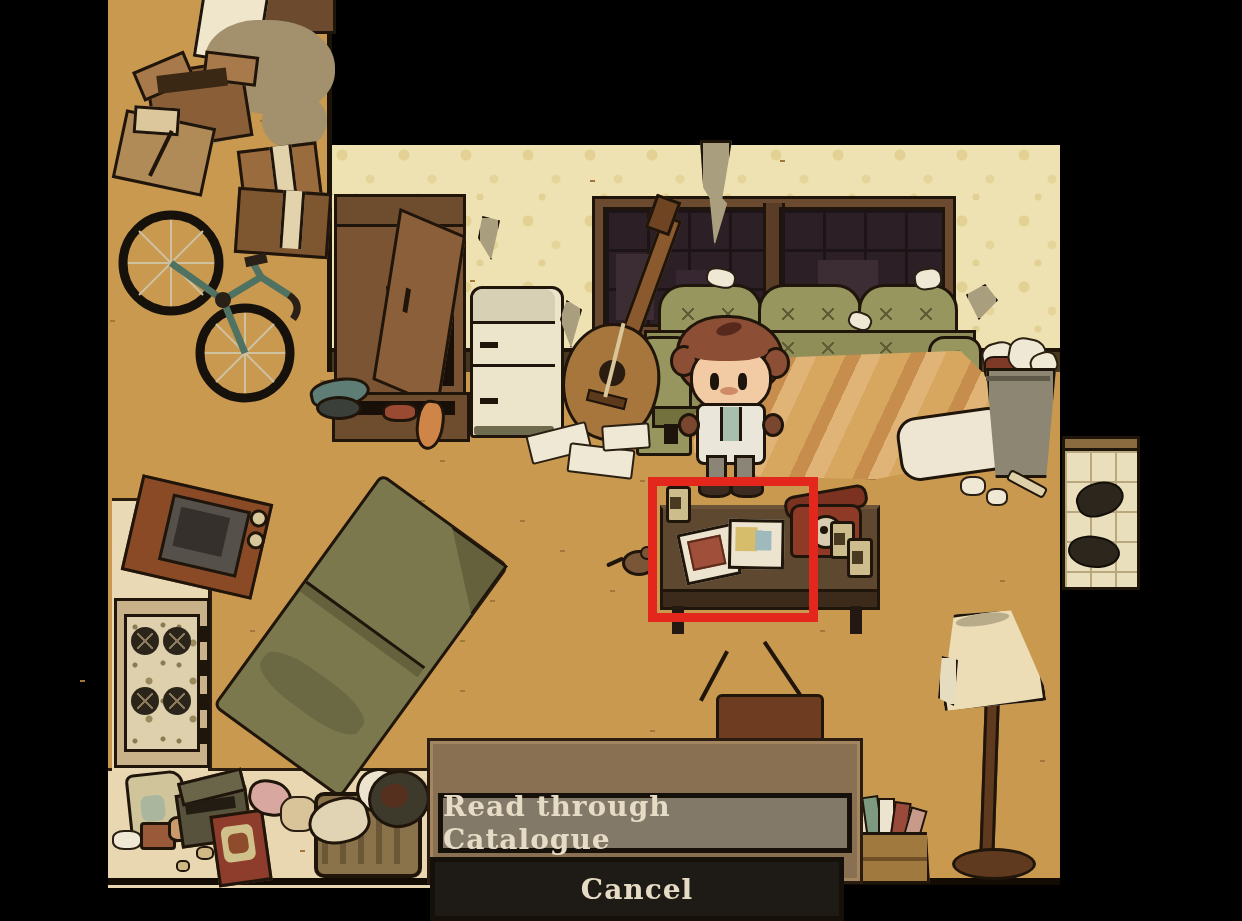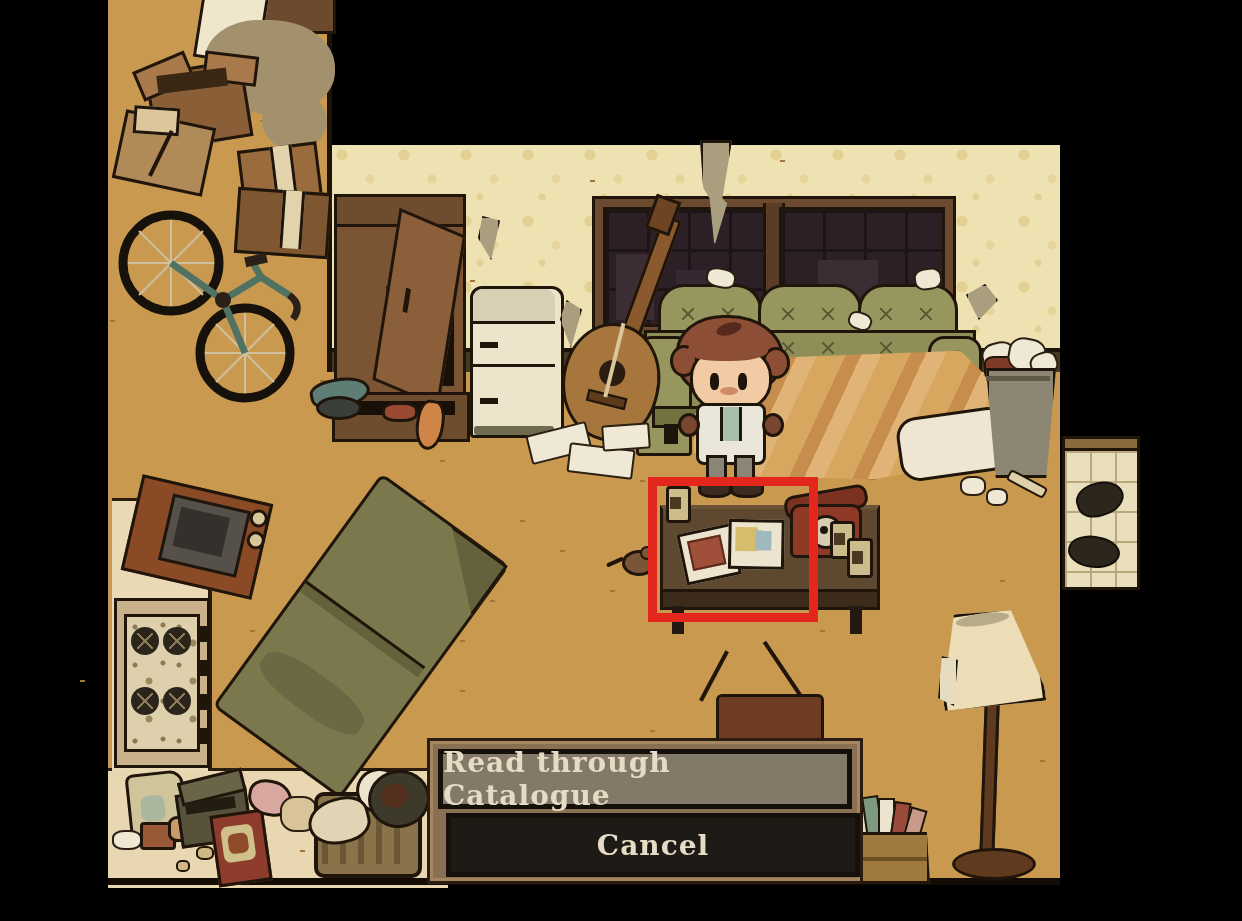--- a/index.html
+++ b/index.html
@@ -42,7 +42,7 @@
   .dlg{background:#8a7053;border:3px solid #2a1c10;box-shadow:inset 0 0 0 3px #a3865f;}
   .dlg-btn{border:5px solid #15100a;display:flex;align-items:center;justify-content:center;
     font-family:"DejaVu Serif","Liberation Serif",serif;font-weight:600;font-size:28px;
-    color:#e6dbc5;letter-spacing:1px;}
+    color:#e6dbc5;letter-spacing:1px;margin-top:44px;}
   .mat-grid{background:#eadfbd;border:3px solid #20150a;
     background-image:
       linear-gradient(#b9a87e 2px, transparent 2px),

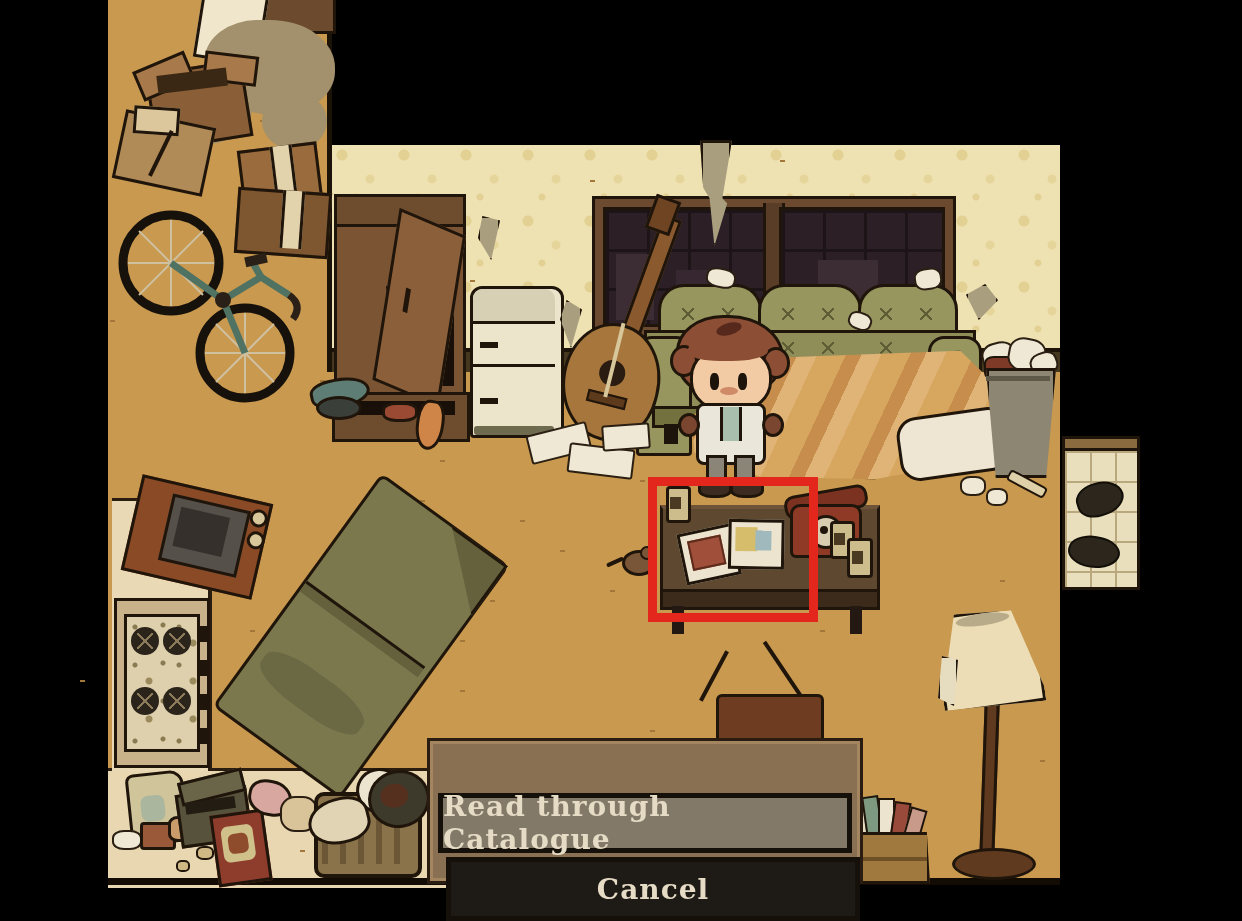--- a/index.html
+++ b/index.html
@@ -369,7 +369,7 @@
 
   <div class="a dlg" style="left:427px;top:738px;width:430px;height:140px;">
     <div class="a dlg-btn" style="left:8px;top:8px;width:404px;height:50px;background:#837968;">Read through Catalogue</div>
-    <div class="a dlg-btn" style="left:16px;top:72px;width:404px;height:54px;background:#1e1a15;">Cancel</div>
+    <div class="a dlg-btn" style="left:0;top:72px;width:404px;height:54px;background:#1e1a15;">Cancel</div>
   </div>
 
 </div>

